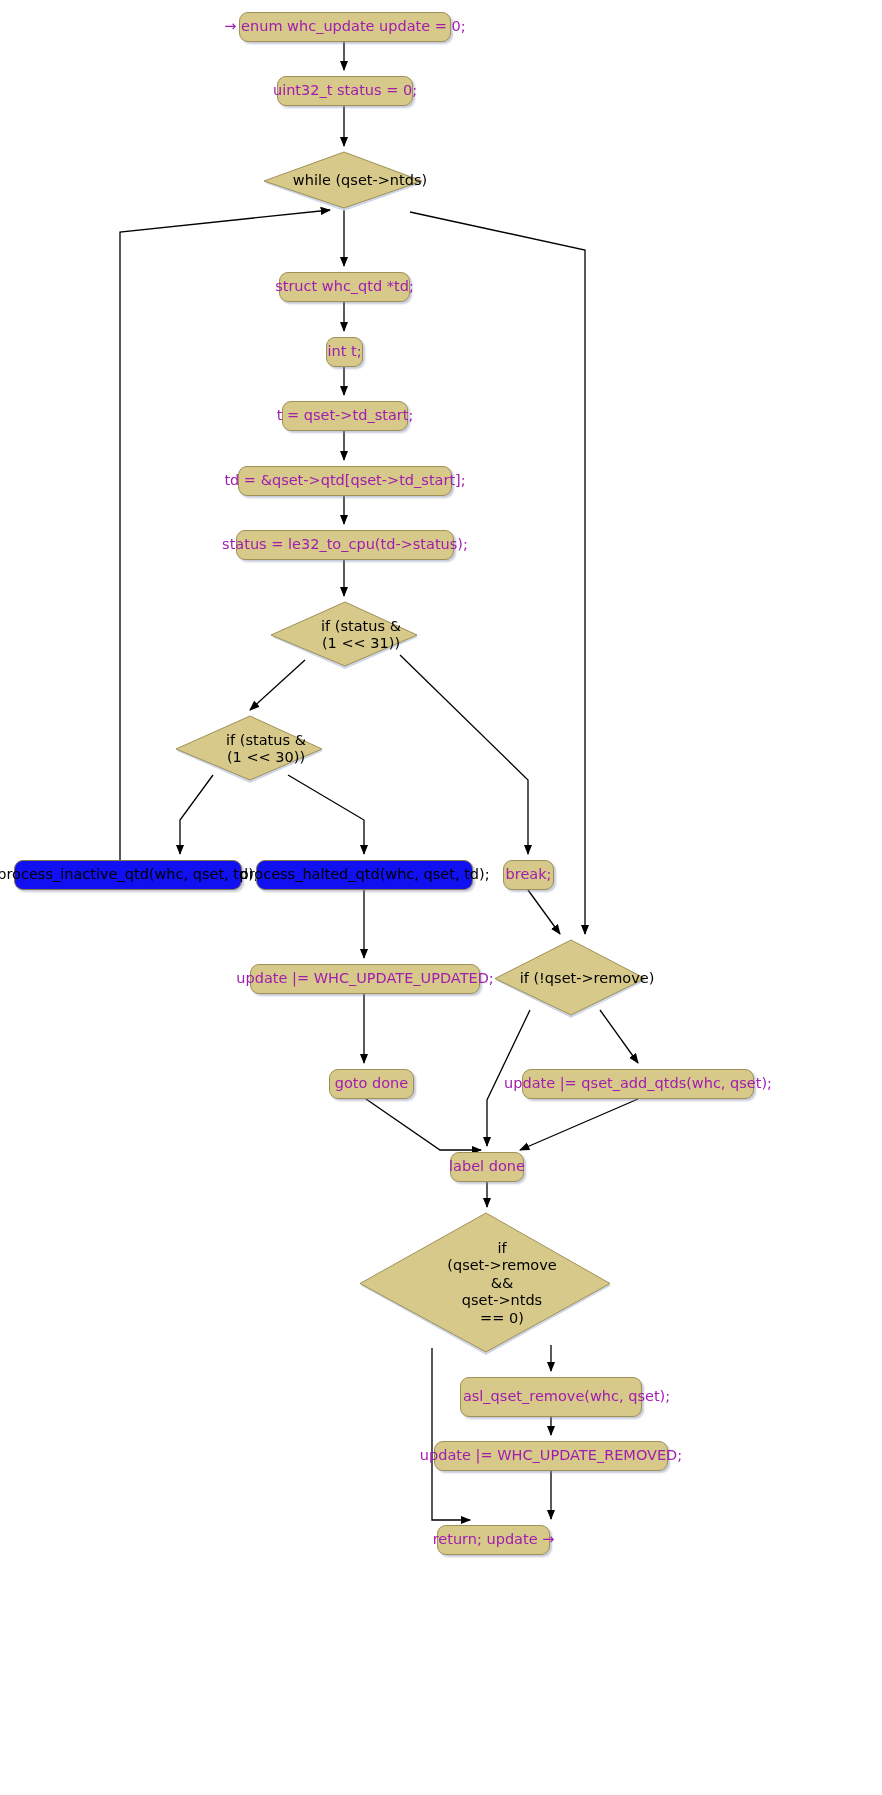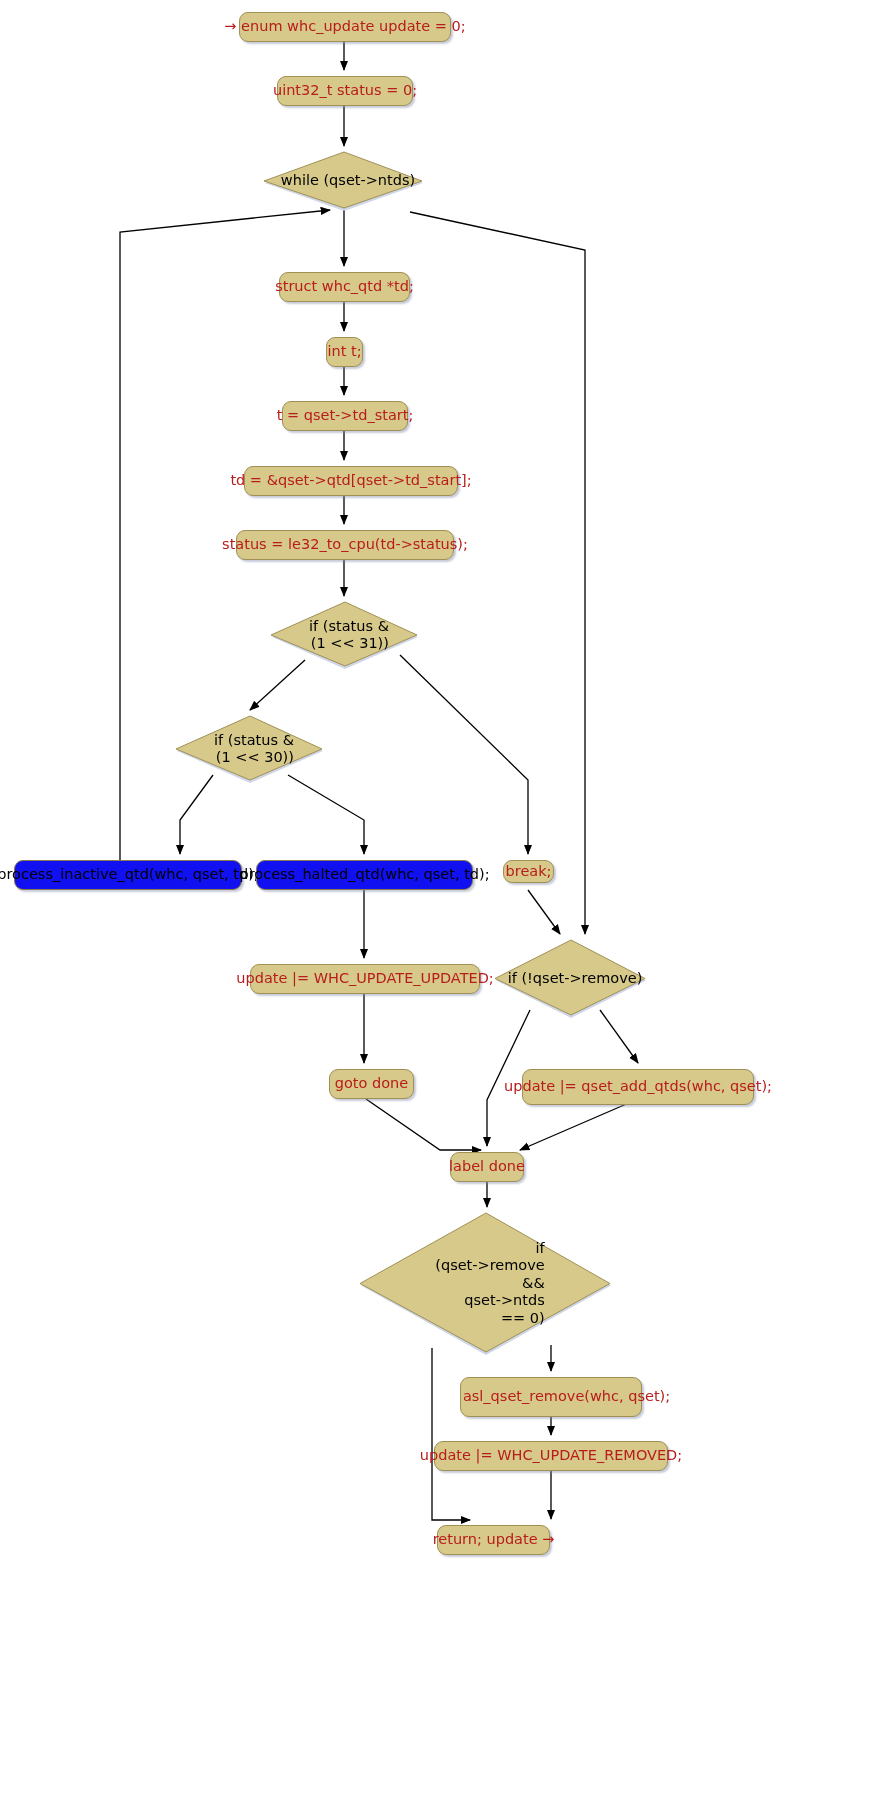--- a/index.html
+++ b/index.html
@@ -16,7 +16,7 @@
     display:flex;align-items:center;justify-content:center;
     text-align:center;
     font-size:14.5px;
-    color:#b91c1c;
+    color:#a21caf;
     line-height:1.18;
     white-space:pre;
   }

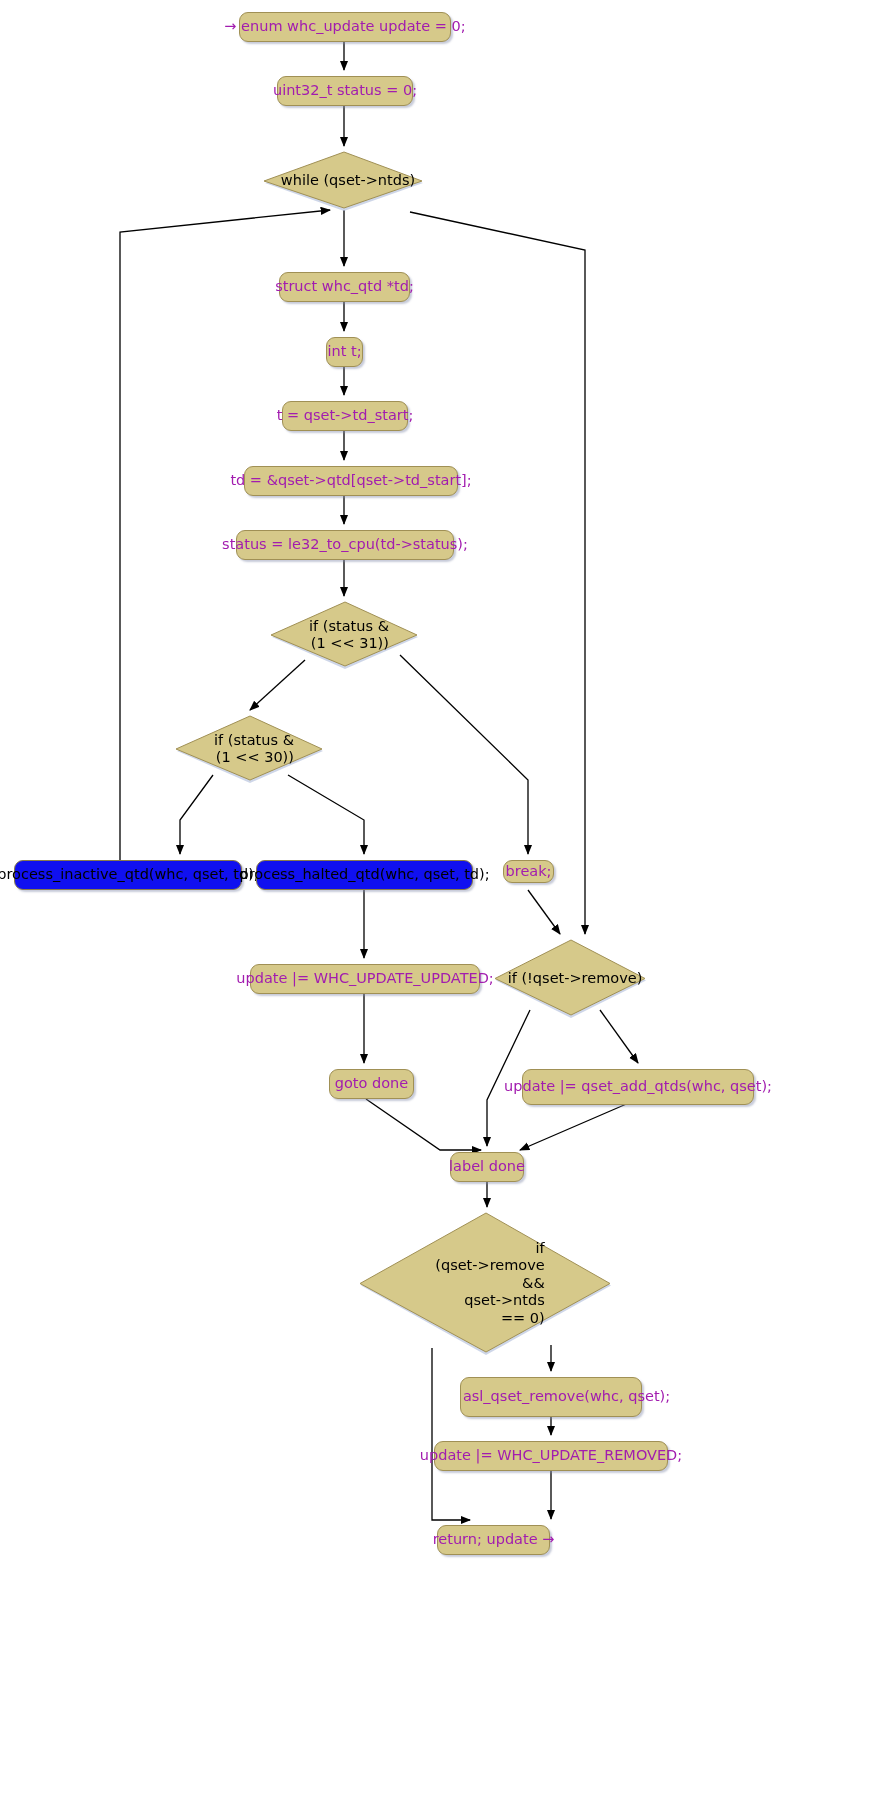--- a/index.html
+++ b/index.html
@@ -36,9 +36,9 @@
   .dwrap{position:absolute;}
   .dwrap svg{position:absolute;left:0;top:0;overflow:visible;}
   .dlabel{
-    position:absolute;left:4px;top:0;width:100%;height:100%;
+    position:absolute;left:16px;top:0;width:100%;height:100%;
     display:flex;align-items:center;justify-content:center;
-    text-align:right;font-size:14.5px;color:#000;line-height:1.2;
+    text-align:center;font-size:14.5px;color:#000;line-height:1.2;
     white-space:pre;
   }
 </style>

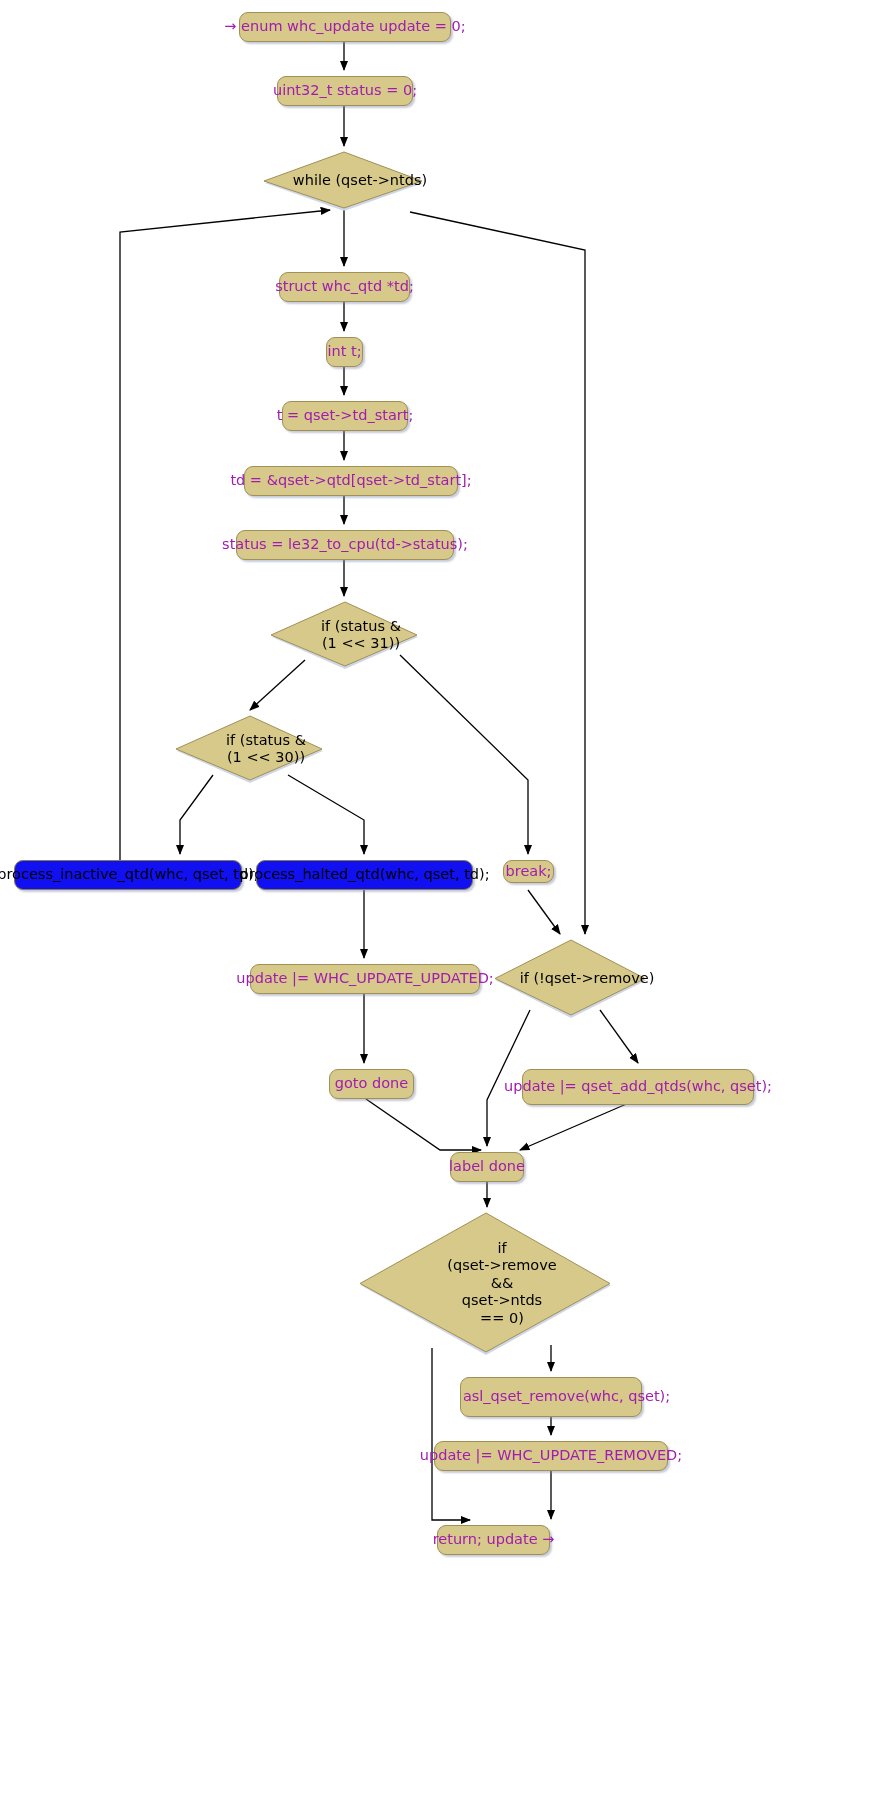--- a/index.html
+++ b/index.html
@@ -96,7 +96,7 @@
       <div class="node box" style="left: 279px; top: 272px; width: 131px; height: 30px;"><span>struct whc_qtd *td;</span></div>
       <div class="node box" style="left: 326px; top: 337px; width: 37px; height: 30px;"><span>int t;</span></div>
       <div class="node box" style="left: 282px; top: 401px; width: 126px; height: 30px;"><span>t = qset-&gt;td_start;</span></div>
-      <div class="node box" style="left: 244px; top: 466px; width: 214px; height: 30px;"><span>td = &amp;qset-&gt;qtd[qset-&gt;td_start];</span></div>
+      <div class="node box" style="left: 238px; top: 466px; width: 214px; height: 30px;"><span>td = &amp;qset-&gt;qtd[qset-&gt;td_start];</span></div>
       <div class="node box" style="left: 236px; top: 530px; width: 218px; height: 30px;"><span>status = le32_to_cpu(td-&gt;status);</span></div>
       <div class="dwrap" style="left: 271px; top: 602px; width: 148px; height: 66px;">
         <svg width="152" height="70">

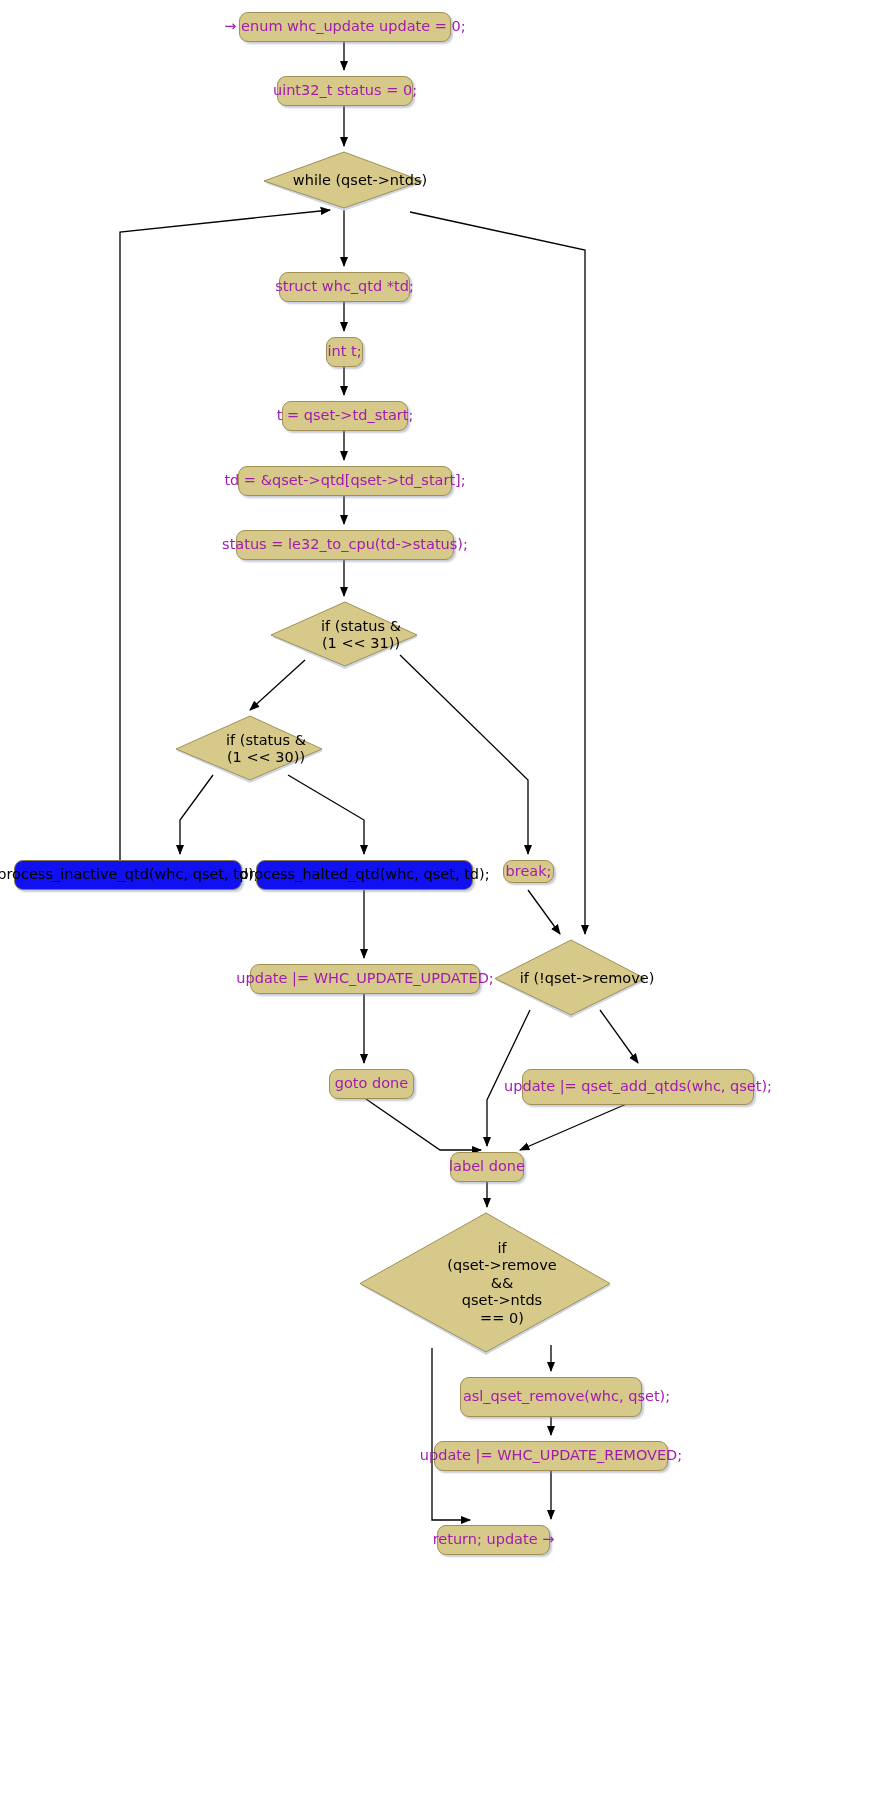--- a/index.html
+++ b/index.html
@@ -116,7 +116,7 @@
       </div>
       <div class="node box hl" style="left: 14px; top: 860px; width: 228px; height: 30px;"><span>process_inactive_qtd(whc, qset, td);</span></div>
       <div class="node box hl" style="left: 256px; top: 860px; width: 217px; height: 30px;"><span>process_halted_qtd(whc, qset, td);</span></div>
-      <div class="node box" style="left: 503px; top: 860px; width: 51px; height: 23px;"><span>break;</span></div>
+      <div class="node box" style="left: 503px; top: 860px; width: 51px; height: 30px;"><span>break;</span></div>
       <div class="node box" style="left: 250px; top: 964px; width: 230px; height: 30px;"><span>update |= WHC_UPDATE_UPDATED;</span></div>
       <div class="dwrap" style="left: 495px; top: 940px; width: 152px; height: 77px;">
         <svg width="156" height="81">

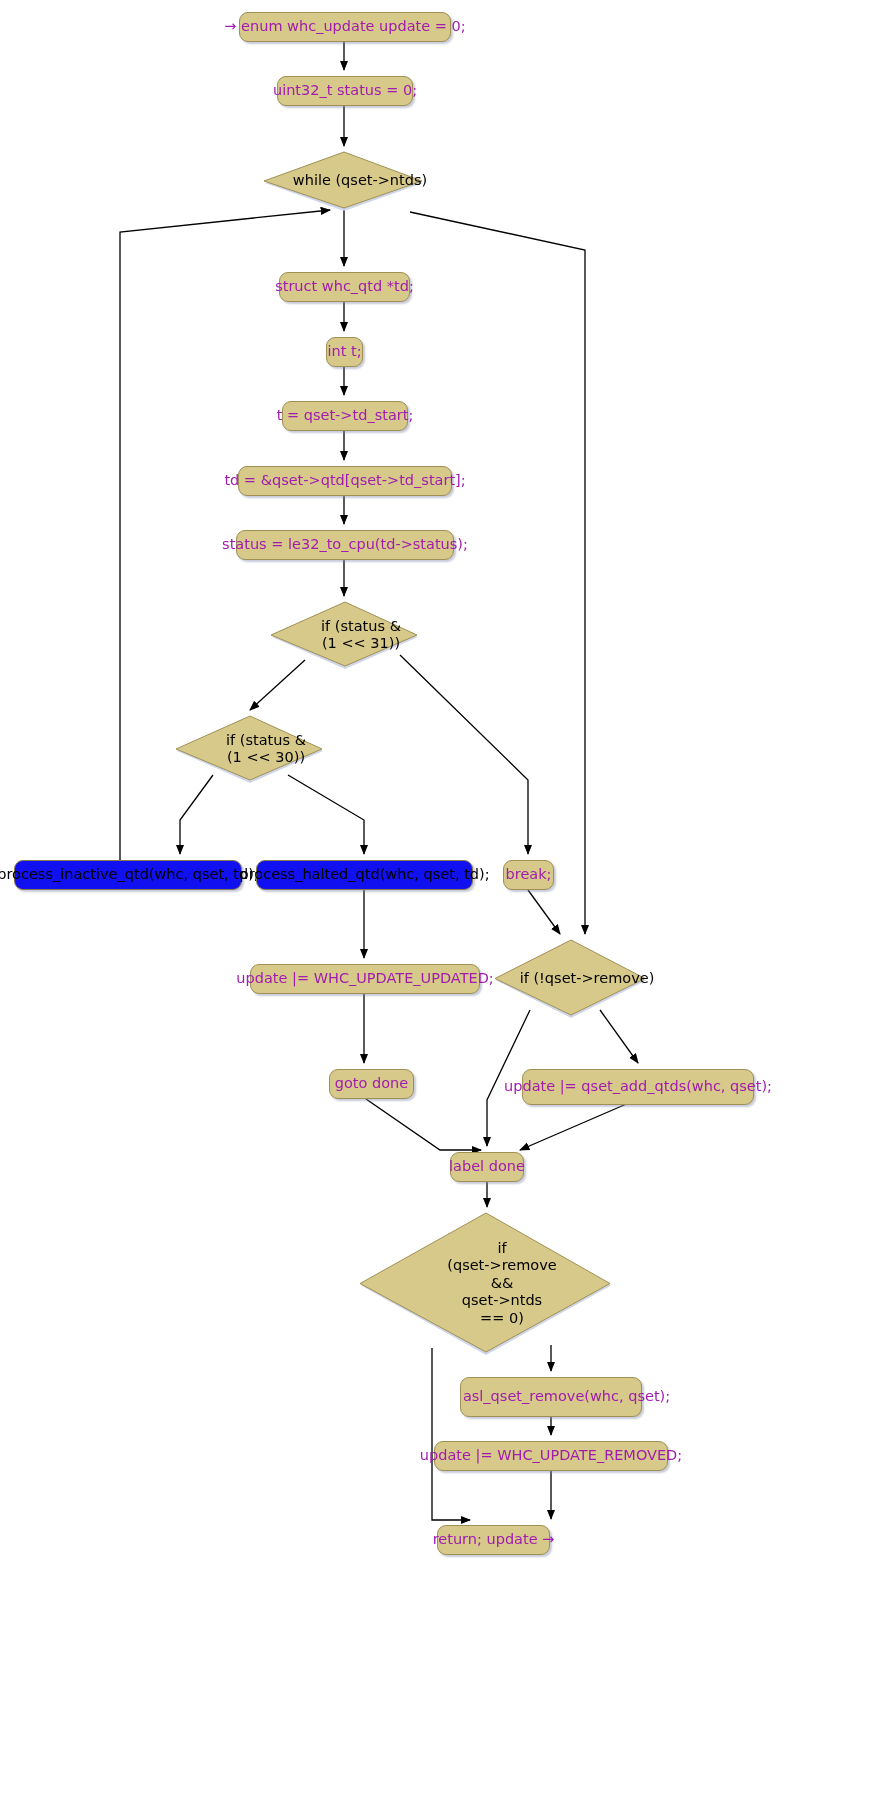--- a/index.html
+++ b/index.html
@@ -126,7 +126,7 @@
         <div class="dlabel">if (!qset-&gt;remove)</div>
       </div>
       <div class="node box" style="left: 329px; top: 1069px; width: 85px; height: 30px;"><span>goto done</span></div>
-      <div class="node box" style="left: 522px; top: 1069px; width: 232px; height: 36px; justify-content: center;"><span>update |= qset_add_qtds(whc, qset);</span></div>
+      <div class="node box" style="left: 522px; top: 1069px; width: 232px; height: 30px; justify-content: center;"><span>update |= qset_add_qtds(whc, qset);</span></div>
       <div class="node box" style="left: 450px; top: 1152px; width: 74px; height: 30px;"><span>label done</span></div>
       <div class="dwrap" style="left: 360px; top: 1213px; width: 252px; height: 141px;">
         <svg width="256" height="145">

